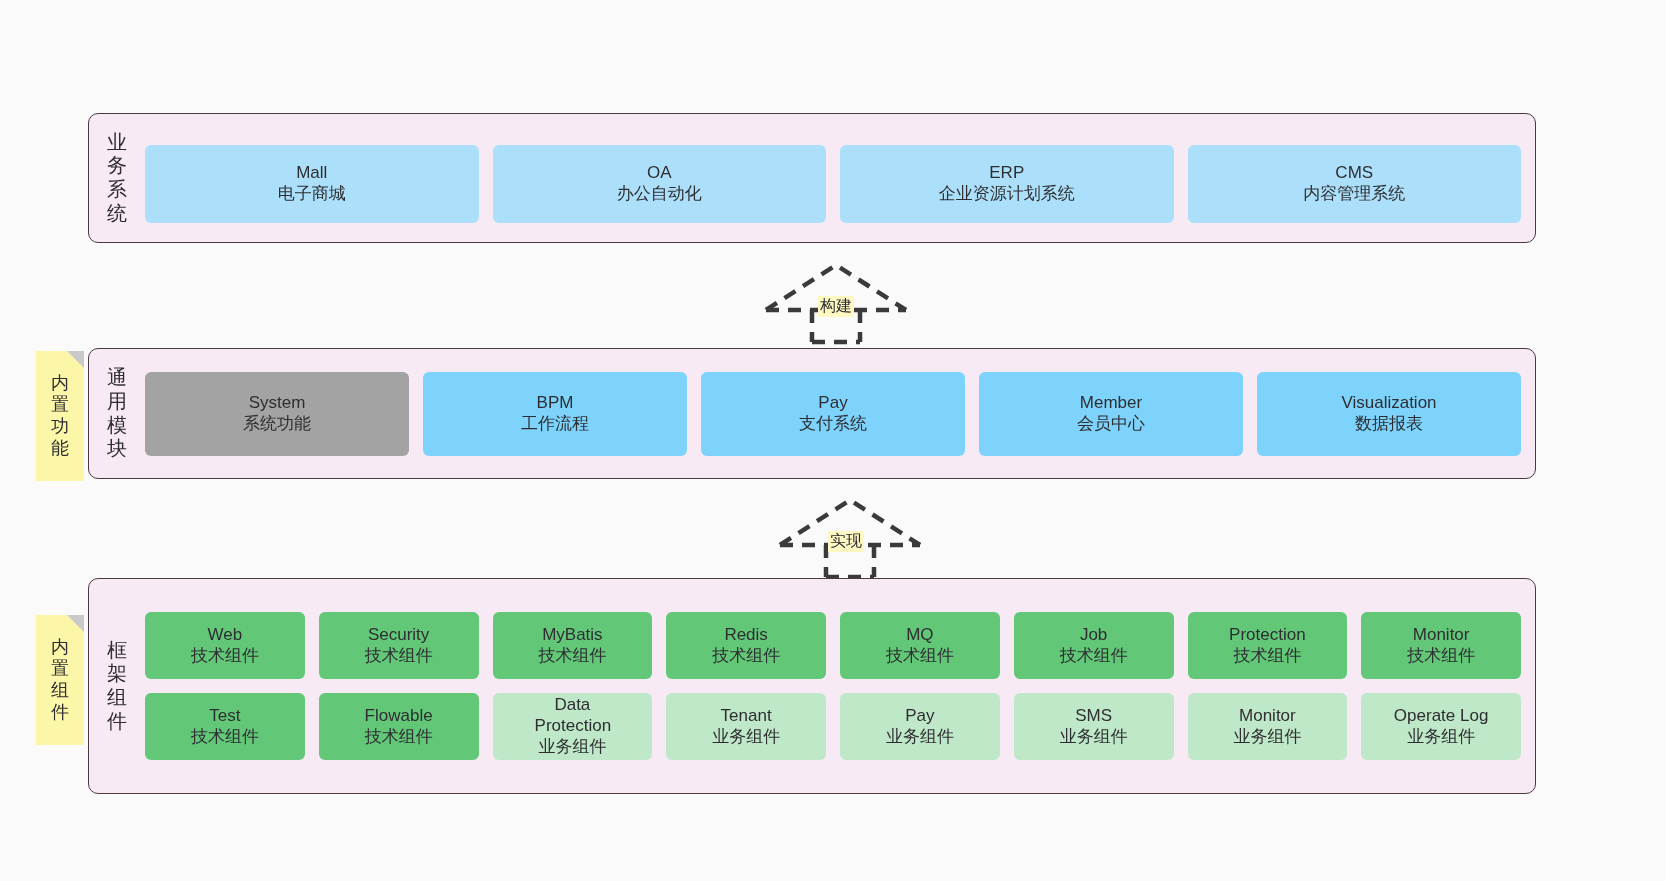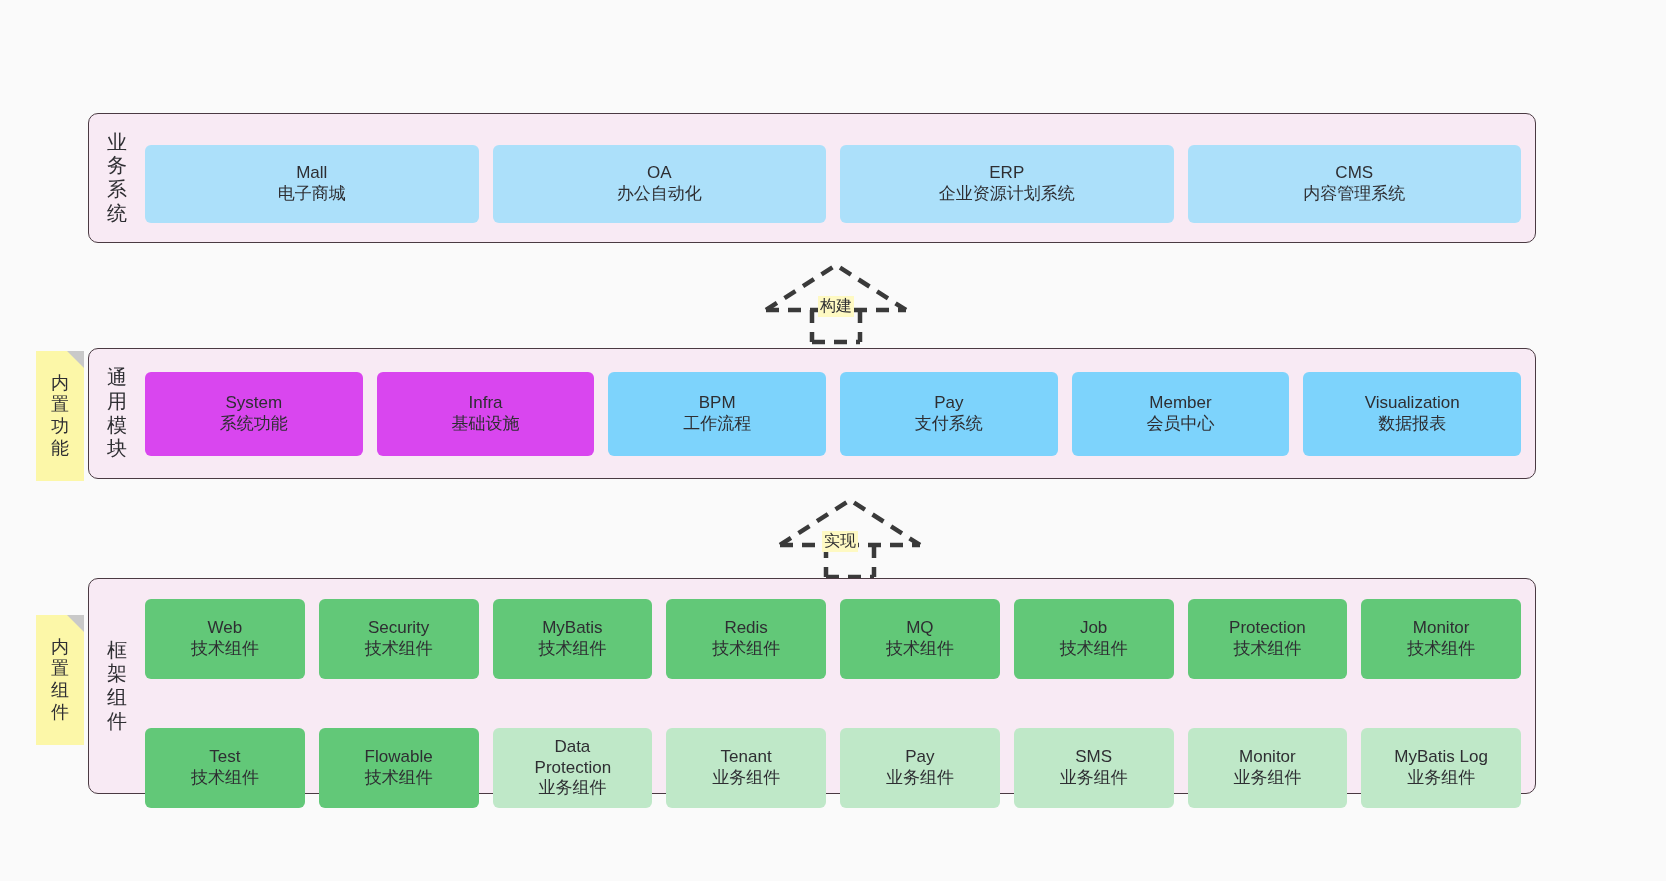--- a/index.html
+++ b/index.html
@@ -85,7 +85,7 @@
 
   
   .c-blue       { background: #ace0fa; margin-top: 11px; }
-  .c-red        { background: #d946ef; }
+  .c-red        { background: #a3a3a3; }
   .c-pink       { background: #7dd3fc; }
   .c-green      { background: #62c878; }
   .c-greenlight { background: #bfe8c8; }

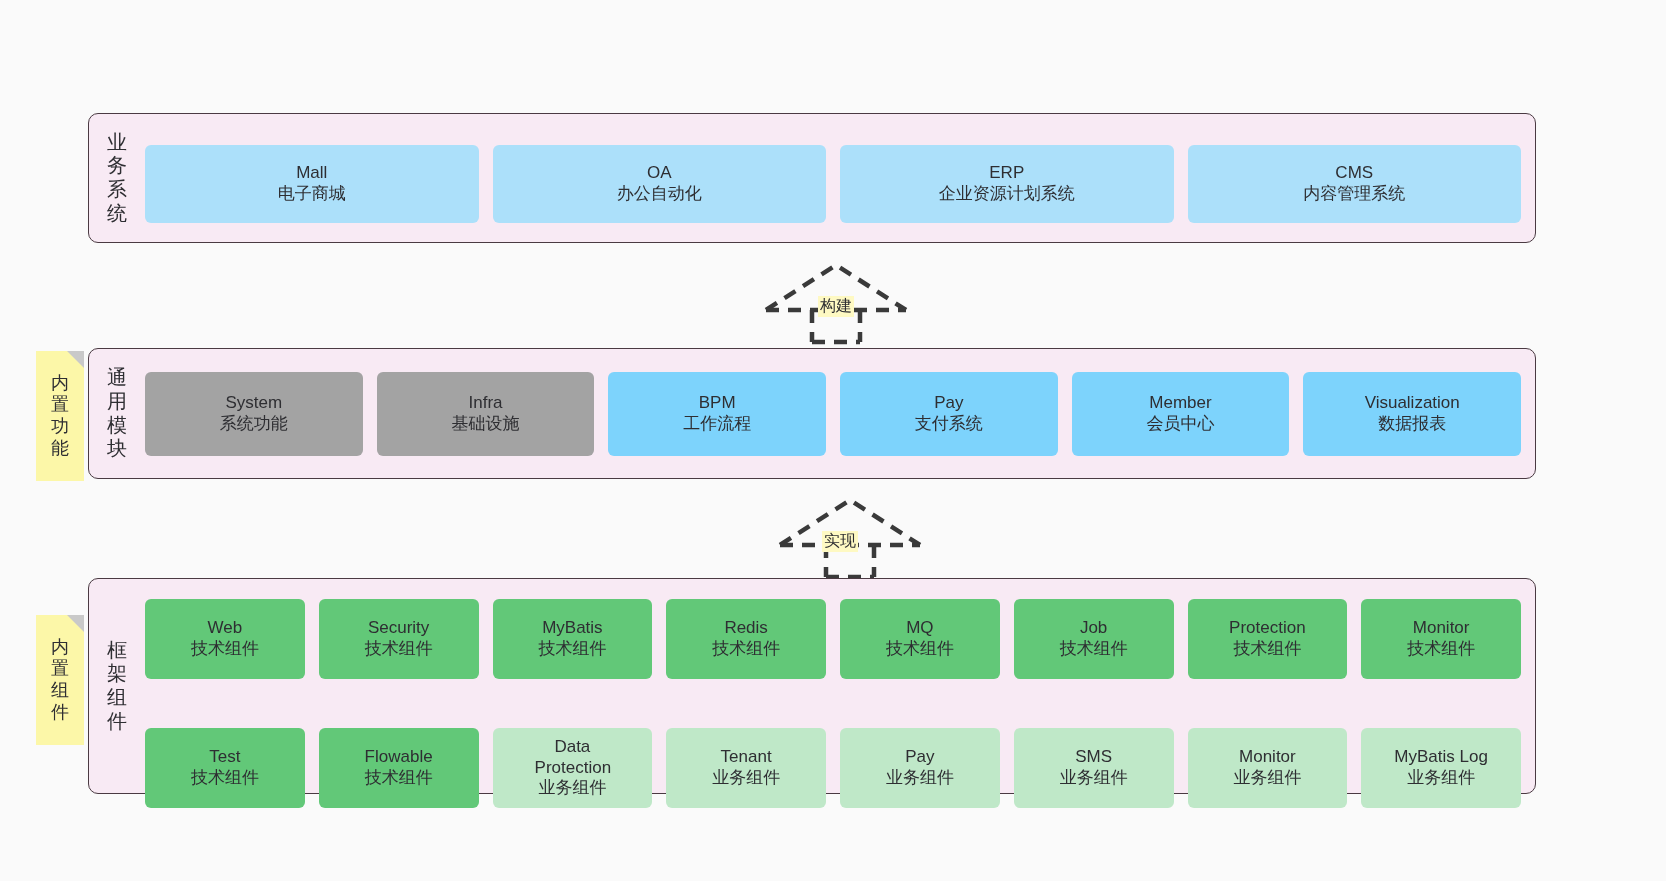--- a/index.html
+++ b/index.html
@@ -198,10 +198,6 @@
           <span class="t-en">System</span>
           <span class="t-cn">系统功能</span>
         </div>
-        <div class="node c-red h-mod" style="flex:1">
-          <span class="t-en">Infra</span>
-          <span class="t-cn">基础设施</span>
-        </div>
         <div class="node c-pink h-mod" style="flex:1">
           <span class="t-en">BPM</span>
           <span class="t-cn">工作流程</span>

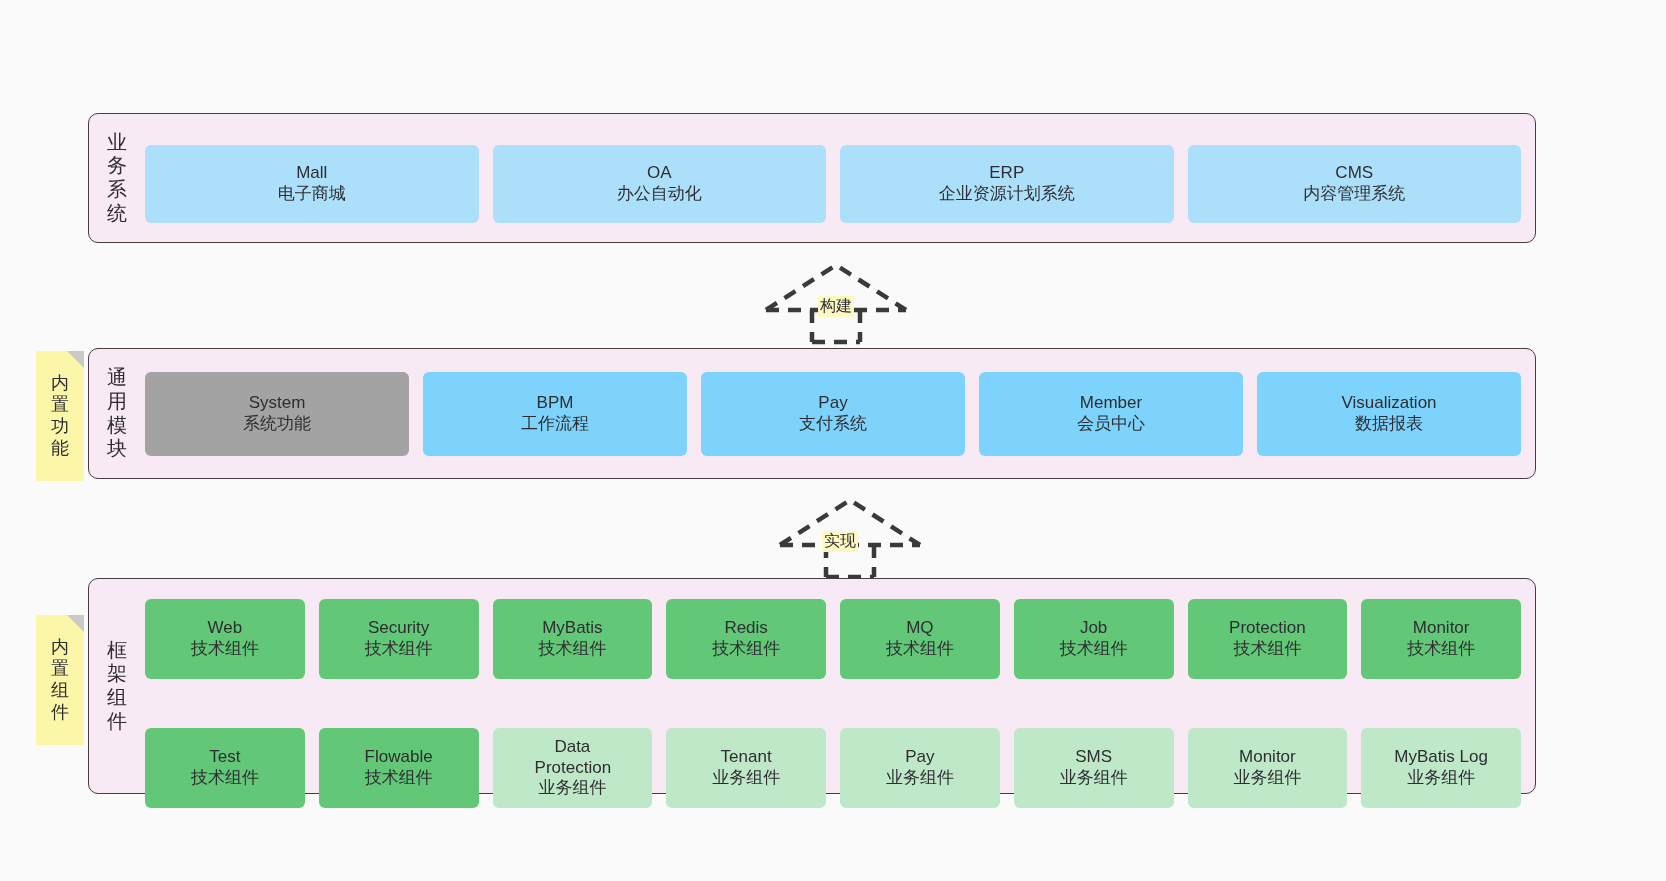--- a/index.html
+++ b/index.html
@@ -226,7 +226,7 @@
       <path d="M 104 50 L 104 82" fill="none" stroke="#3a3a3a" stroke-width="4.5" stroke-dasharray="13 9"></path>
       <path d="M 56 82 L 104 82" fill="none" stroke="#3a3a3a" stroke-width="4.5" stroke-dasharray="13 9"></path>
     </svg>
-    <div class="arrow-label" style="left:52px; top:36px;text-align:right;">实现</div>
+    <div class="arrow-label" style="left:58px; top:36px;text-align:right;">实现</div>
   </div>
 
   <div class="note" style="left:36px; top:615px; height:130px;">

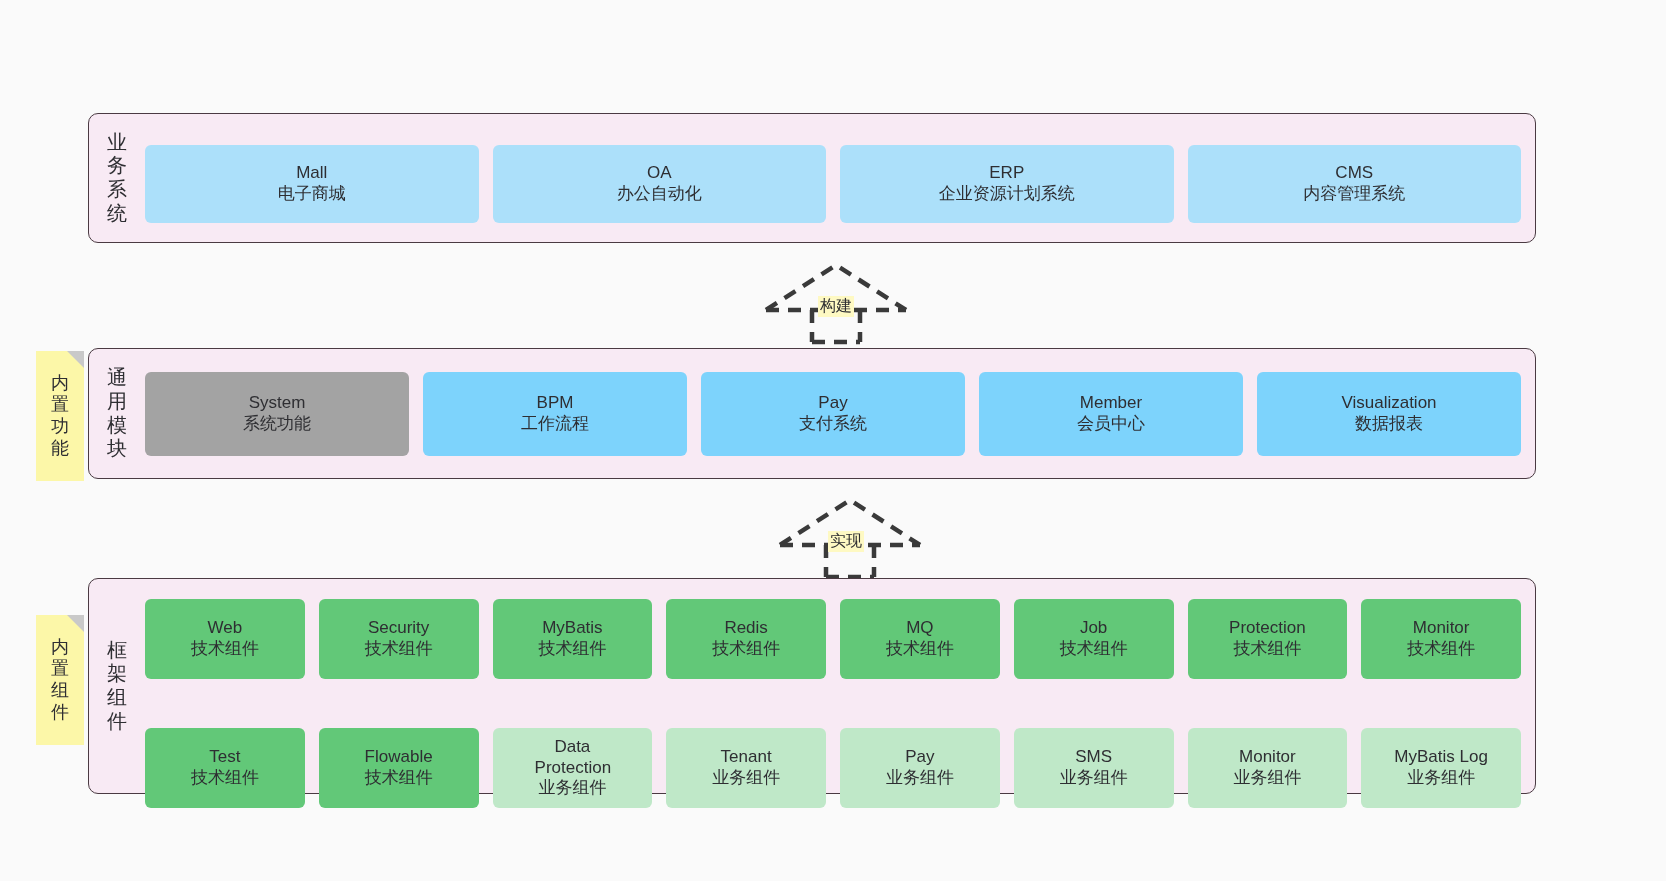--- a/index.html
+++ b/index.html
@@ -81,7 +81,7 @@
 
   .h-biz   { height: 78px; }
   .h-mod   { height: 84px; }
-  .h-frame { height: 80px; margin-top: 35px; }
+  .h-frame { height: 67px; }
 
   
   .c-blue       { background: #ace0fa; margin-top: 11px; }

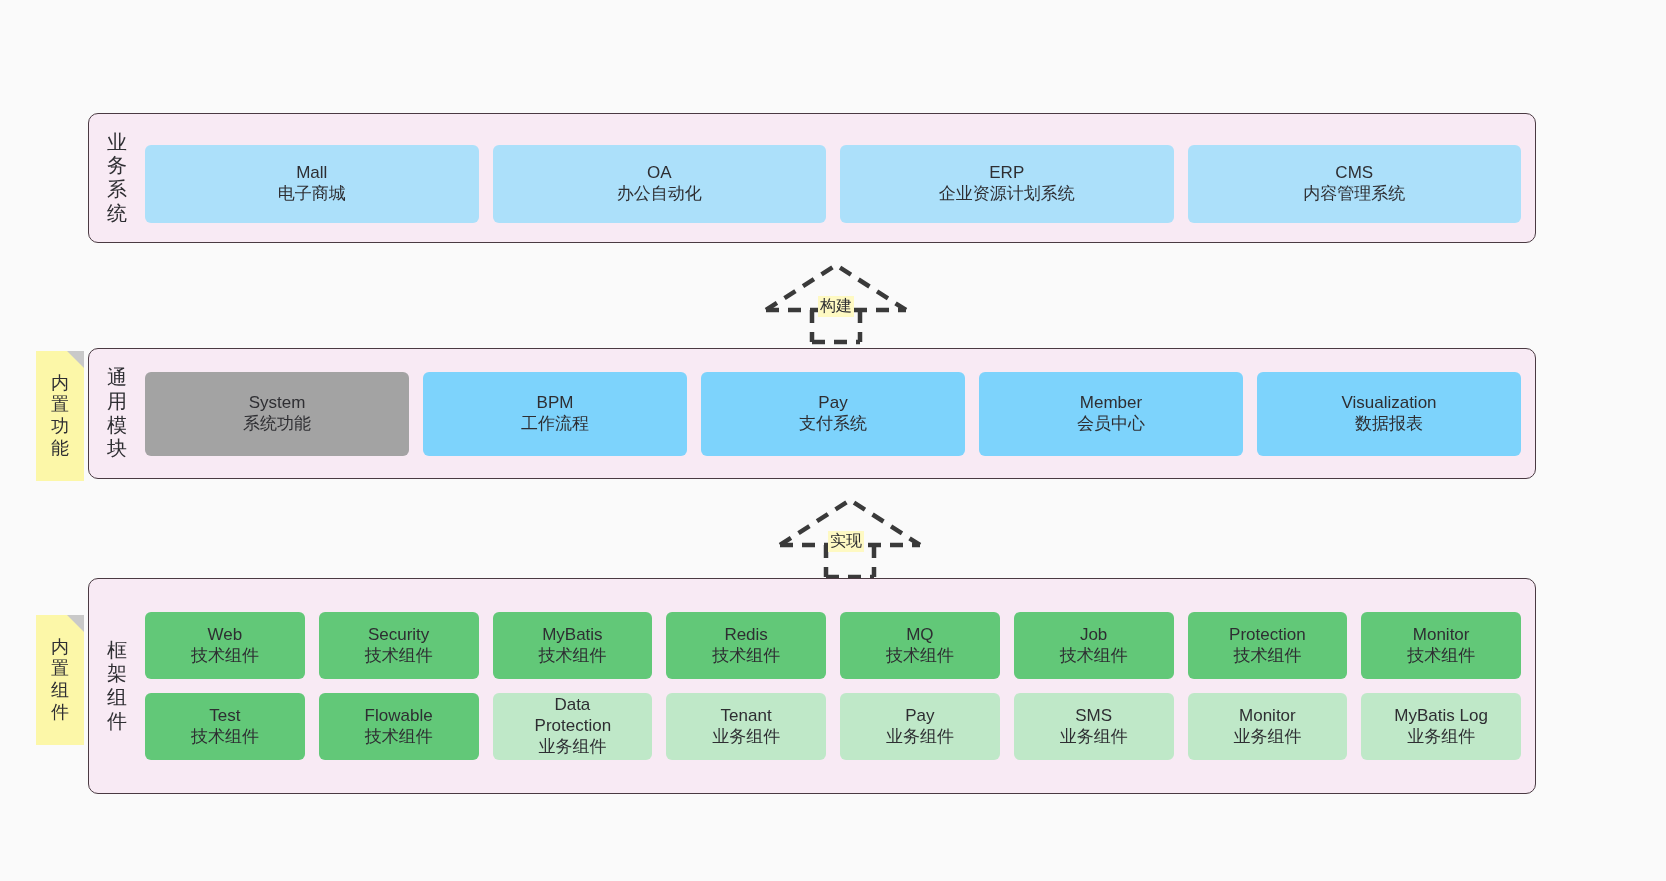--- a/index.html
+++ b/index.html
@@ -332,7 +332,7 @@
             <span class="t-cn">技术组件</span>
           </div>
           <div class="node c-greenlight h-frame">
-            <span class="t-en">MyBatis Log</span>
+            <span class="t-en">Operate Log</span>
             <span class="t-cn">业务组件</span>
           </div>
         </div>

